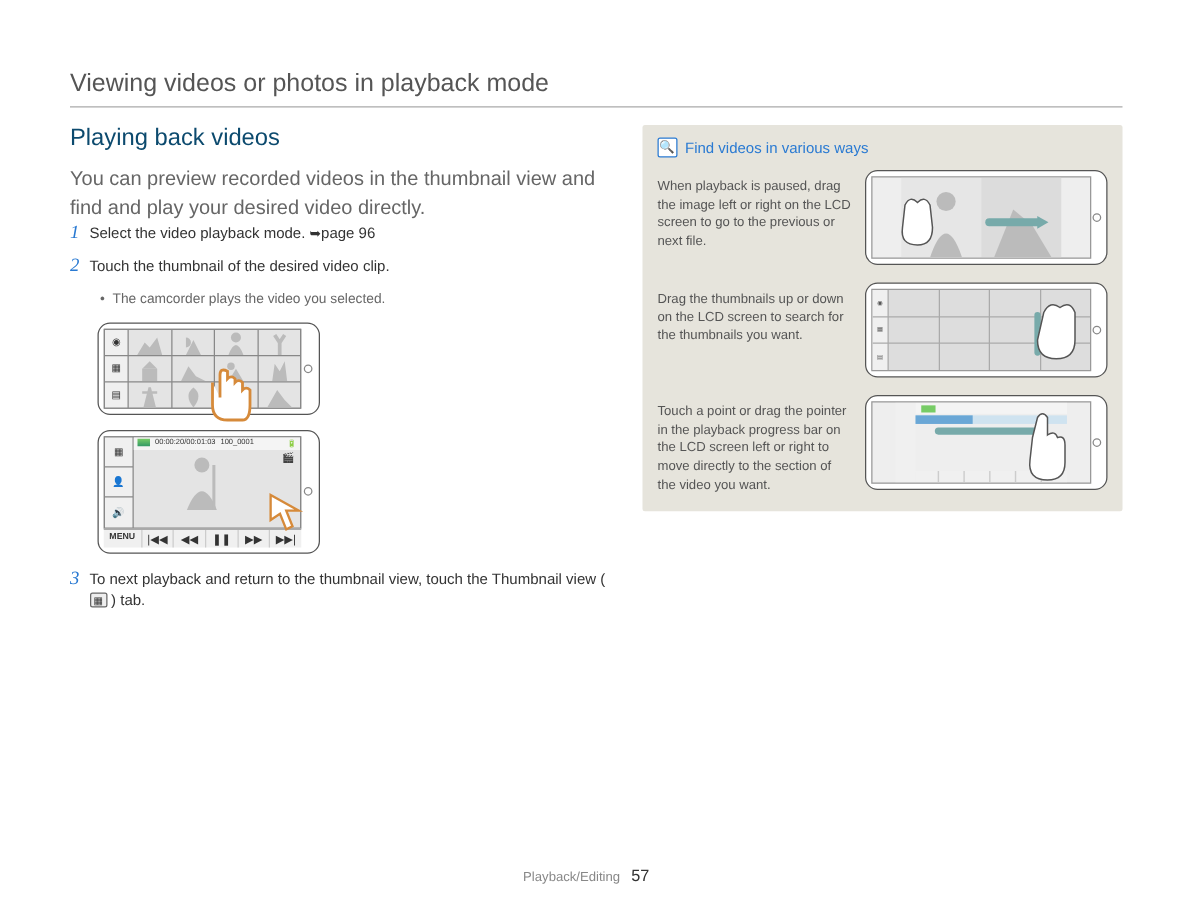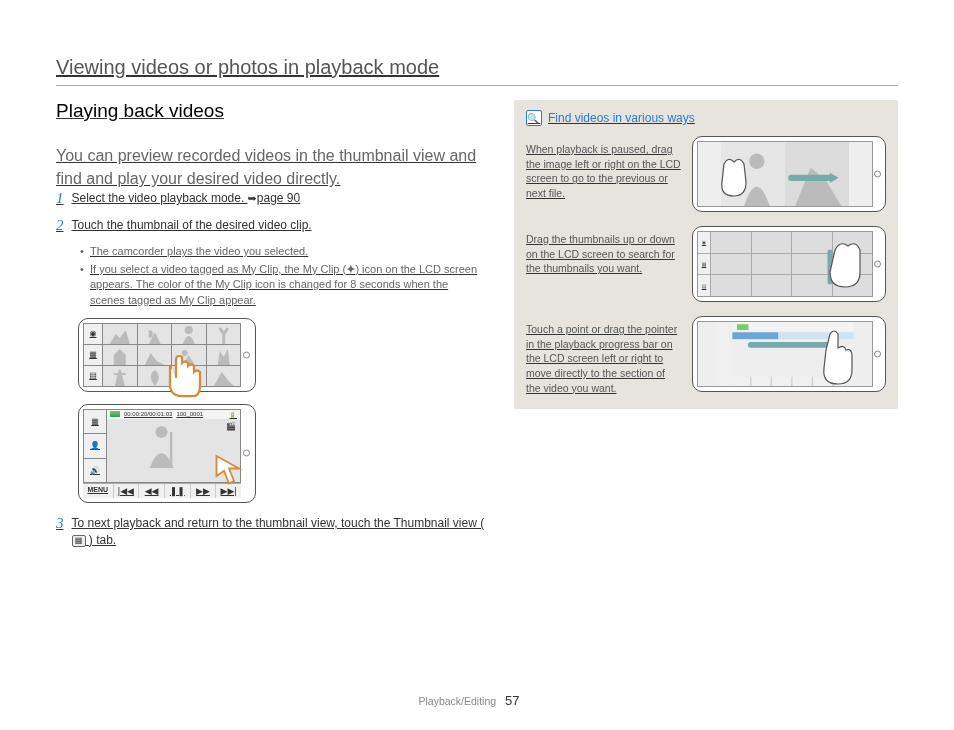--- a/index.html
+++ b/index.html
@@ -13,7 +13,6 @@
   }
   .page {
     padding: 56px 56px 28px 56px;
-    text-decoration: underline;
   }
   .page-title {
     font-size: 20px;

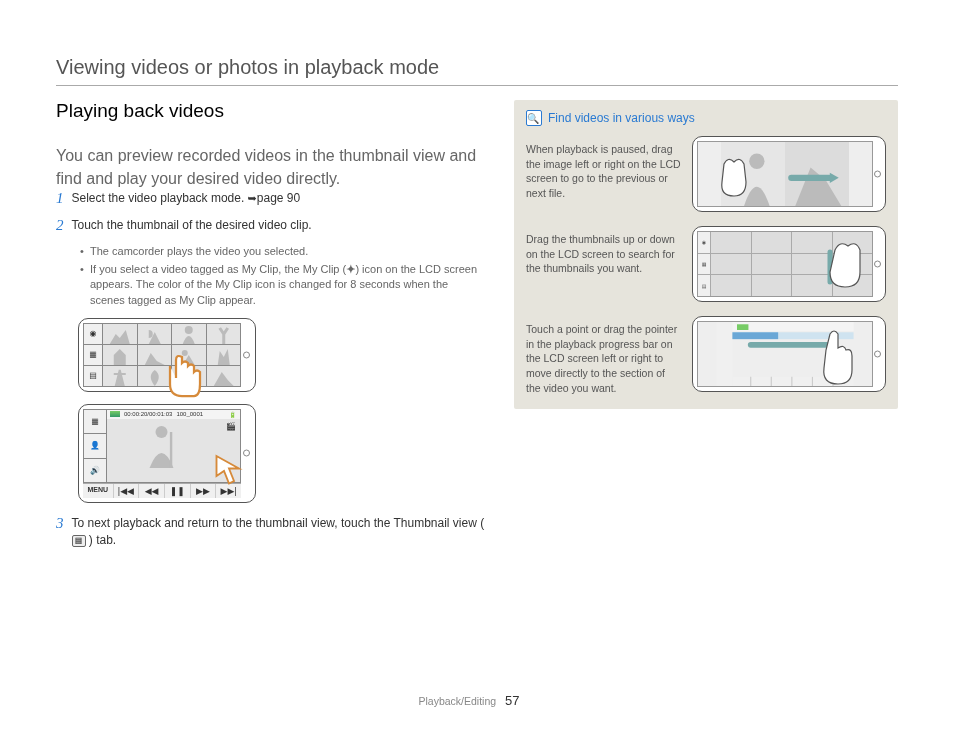--- a/index.html
+++ b/index.html
@@ -30,9 +30,9 @@
   .col-right { flex: 1; }
   .section-heading {
     font-size: 19px;
-    color: #000000;
+    color: #0c4a6e;
     font-weight: 400;
-    margin-bottom: 22px;
+    margin-bottom: 10px;
   }
   .intro {
     font-size: 16px;

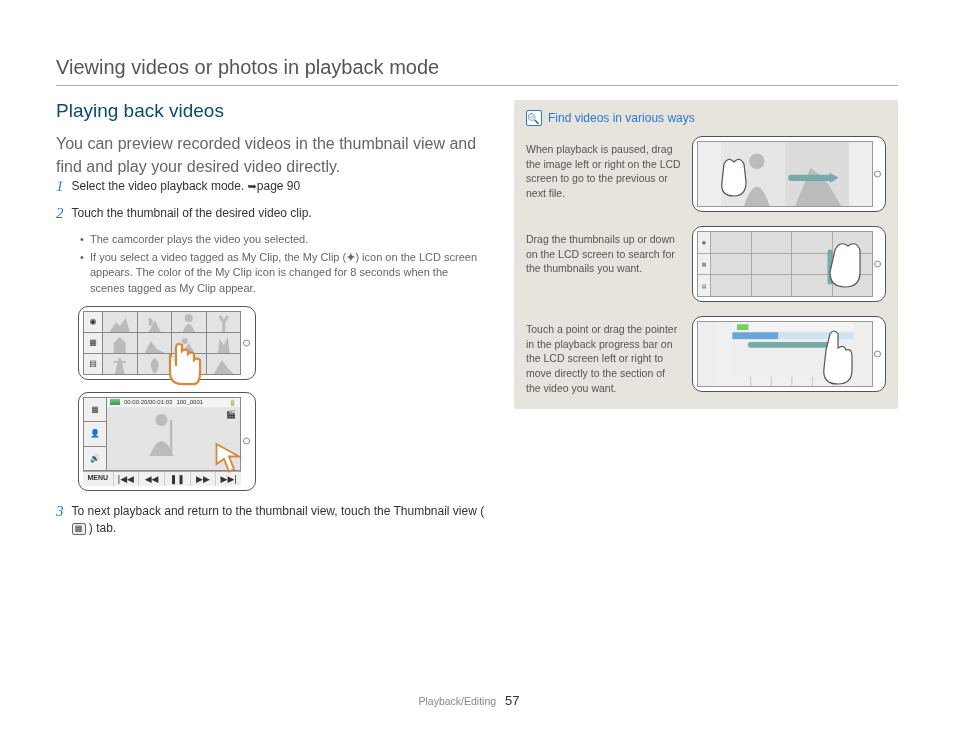--- a/index.html
+++ b/index.html
@@ -249,7 +249,7 @@
       <div class="step">
         <span class="step-num">1</span>
         <span>
-          <span>Select the video playback mode. </span><span class="arrow-icon">➥</span><span>page 90</span>
+          <span>Select the video playback mode. </span><span class="arrow-icon">➥</span><span>page 96</span>
         </span>
       </div>
 

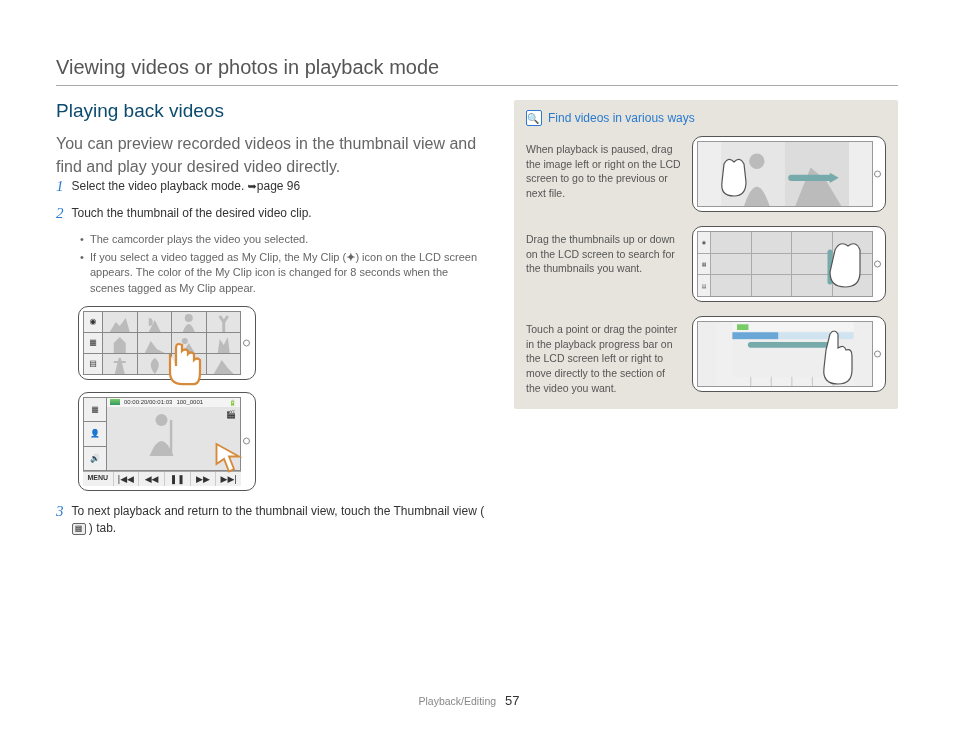--- a/index.html
+++ b/index.html
@@ -260,9 +260,6 @@
 
       <ul class="bullets">
         <li>The camcorder plays the video you selected.</li>
-        <li>
-          <span>If you select a video tagged as My Clip, the My Clip (</span><span style="font-weight:bold;">✦</span><span>) icon on the LCD screen appears. The color of the My Clip icon is changed for 8 seconds when the scenes tagged as My Clip appear.</span>
-        </li>
       </ul>
 
       <div class="device">

